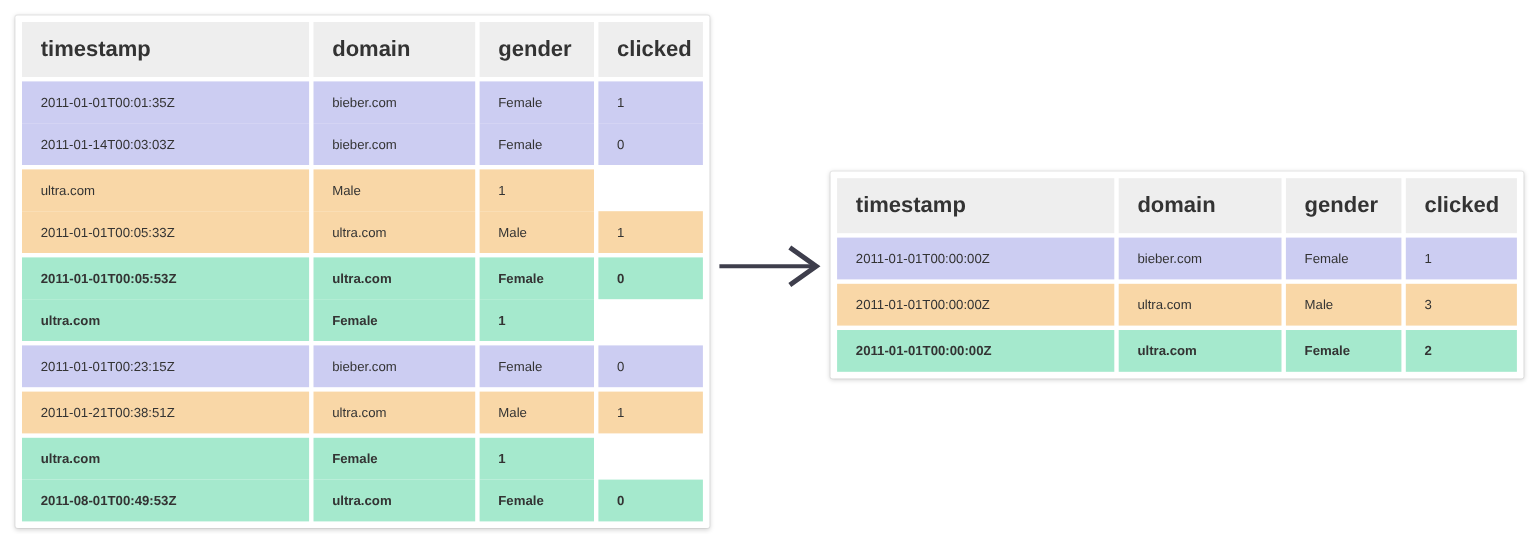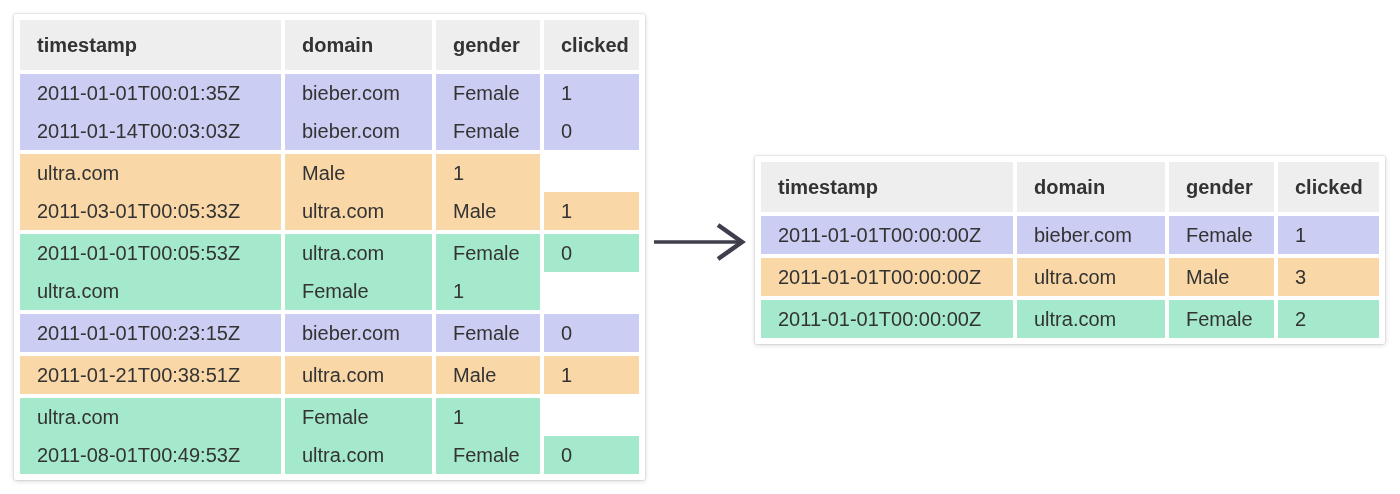--- a/index.html
+++ b/index.html
@@ -42,7 +42,7 @@
     display: flex;
     align-items: center;
     padding-left: 17px;
-    font-size: 20px;
+    font-size: 12px;
     color: var(--text, #333);
     overflow: hidden;
     white-space: nowrap;

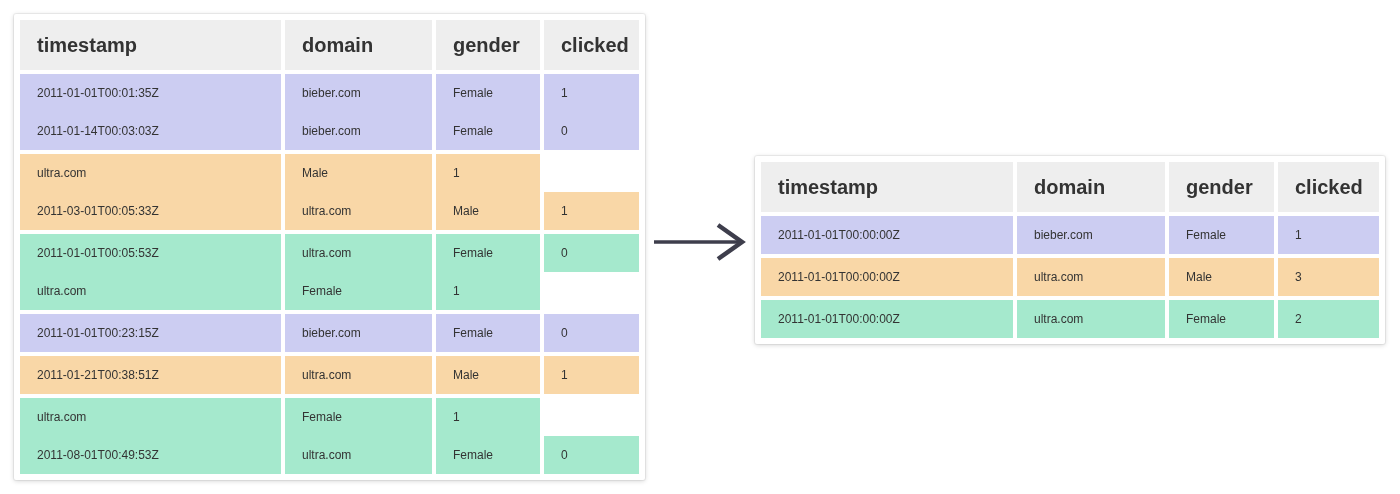--- a/index.html
+++ b/index.html
@@ -91,7 +91,7 @@
           <div class="cell">1</div>
         </div>
         <div class="trow bg-orange">
-          <div class="cell">2011-03-01T00:05:33Z</div>
+          <div class="cell">2011-01-01T00:05:33Z</div>
           <div class="cell">ultra.com</div>
           <div class="cell">Male</div>
           <div class="cell">1</div>

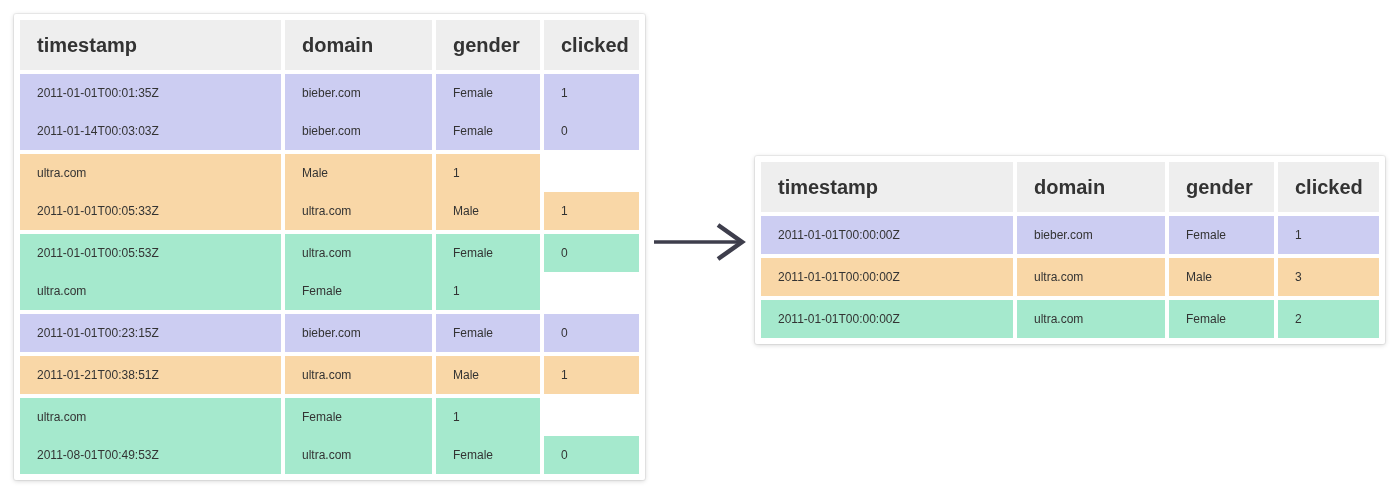--- a/index.html
+++ b/index.html
@@ -50,7 +50,7 @@
   .trow.group-start { margin-top: 4px; }
   .trow.bg-blue   .cell { background: var(--blue,   #cccdf2); }
   .trow.bg-orange .cell { background: var(--orange, #f9d7a7); }
-  .trow.bg-green  .cell { background: var(--green,  #a5e9cd); }
+  .trow.bg-green  .cell { background: var(--green,  #a5e9cd); font-weight: bold; }
 
   .arrow {
     position: absolute;

